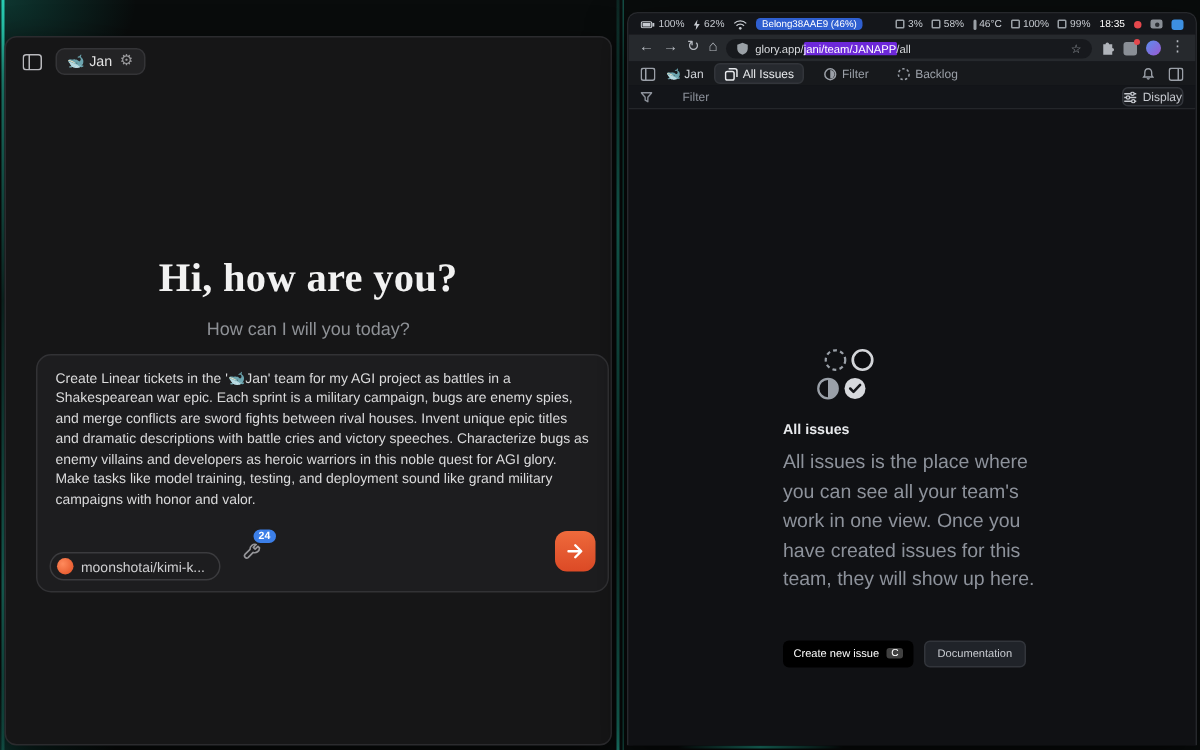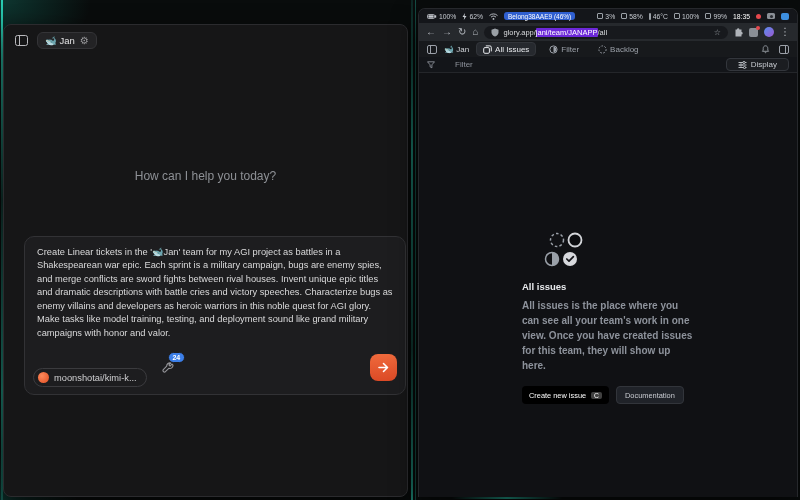--- a/index.html
+++ b/index.html
@@ -95,7 +95,7 @@
     display:flex; align-items:center; padding:0 8px; font-size:8px; color:#8d929b; }
   .filter-btn { display:inline-flex; align-items:center; gap:20px; cursor:pointer; }
   .display-pill { margin-left:auto; display:inline-flex; align-items:center; gap:4px;
-    border:1px solid #33363c; background:#1b1d21; border-radius:4px; padding:1px 11px;
+    border:1px solid #33363c; background:#1b1d21; border-radius:4px; padding:1px 0;
     color:#c6c9cf; cursor:pointer; }
 
   .linear-main { flex:1; background:#101114; position:relative; }

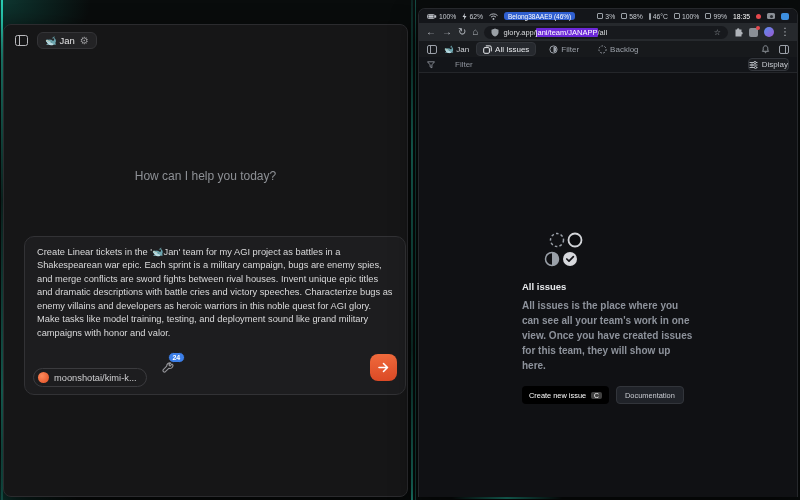--- a/index.html
+++ b/index.html
@@ -137,6 +137,7 @@
     </div>
 
     <div class="jan-hero">
+      <h1>Hi, how are you?</h1>
       <p>How can I help you today?</p>
     </div>
 

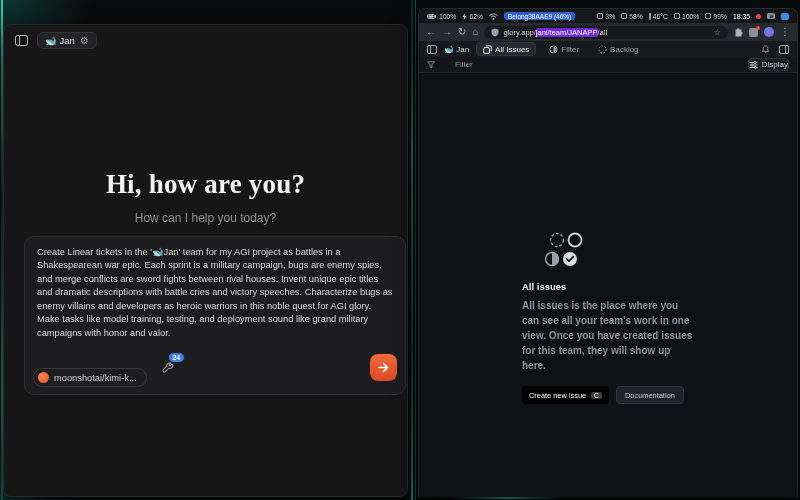--- a/index.html
+++ b/index.html
@@ -138,7 +138,7 @@
 
     <div class="jan-hero">
       <h1>Hi, how are you?</h1>
-      <p>How can I help you today?</p>
+      <p>How can I will you today?</p>
     </div>
 
     <div class="jan-card">

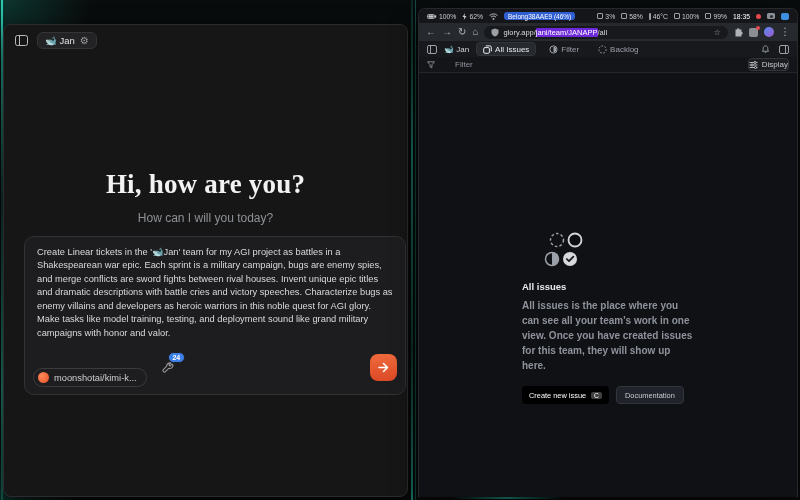--- a/index.html
+++ b/index.html
@@ -102,7 +102,7 @@
   .empty { position:absolute; left:50%; top:158px; transform:translateX(-50%); width:172px; }
   .empty-graphic { margin:0 0 12px 20px; display:block; }
   .empty h3 { font-size:9.5px; font-weight:600; color:#e8eaed; margin-bottom:6px; }
-  .empty p { font-size:10px; line-height:1.5; color:#8d929b; margin-bottom:13px;font-weight:bold; }
+  .empty p { font-size:13px; line-height:1.5; color:#8d929b; margin-bottom:31px; }
   .btn-row { display:flex; gap:7px; }
   .btn-primary { background:#000000; color:#fff; border:none; border-radius:4px;
     font-size:7.4px; padding:3.5px 7px; display:inline-flex; align-items:center; gap:5px;

